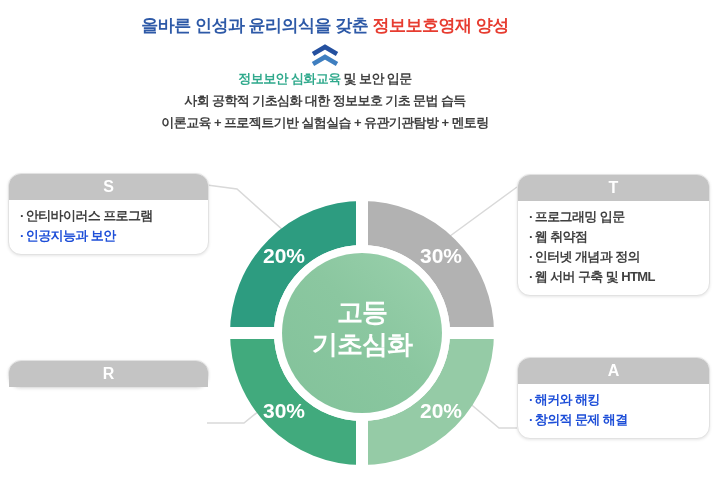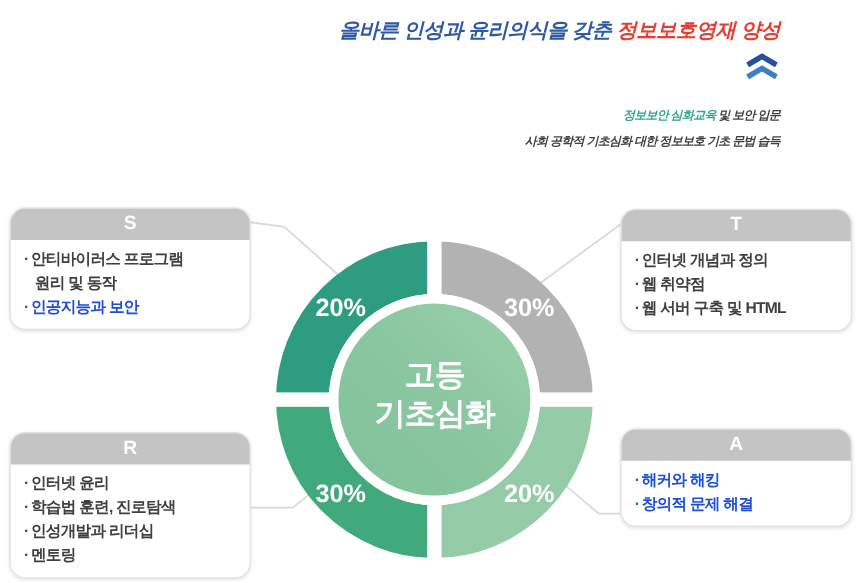--- a/index.html
+++ b/index.html
@@ -7,7 +7,7 @@
     width:722px;height:486px;background:#ffffff;position:relative;overflow:hidden;
     font-family:"Liberation Sans","DejaVu Sans",sans-serif;
   }
-  .top{position:absolute;top:14px;left:0;width:650px;text-align:right;z-index:3;font-style:italic;}
+  .top{position:absolute;top:14px;left:0;width:650px;text-align:center;z-index:3;}
   .title{font-size:17px;font-weight:bold;letter-spacing:-0.5px;}
   .blue{color:#2d59a7}
   .red{color:#e73c30}

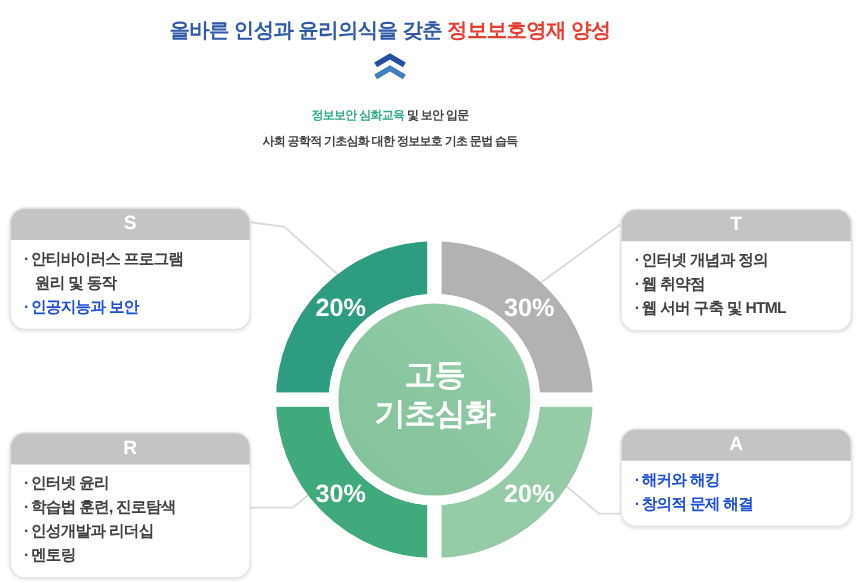--- a/index.html
+++ b/index.html
@@ -13,7 +13,7 @@
   .red{color:#e73c30}
   .teal{color:#2fa98c}
   .chevron{margin-top:7px;height:24px;}
-  .sub{margin-top:18px;font-size:10px;font-weight:bold;color:#3f3f3f;line-height:22px;letter-spacing:-0.6px;}
+  .sub{margin-top:0;font-size:13px;font-weight:bold;color:#3f3f3f;line-height:22px;letter-spacing:-0.6px;}
   .qbox{position:absolute;background:#fff;border:1px solid #e2e2e2;border-radius:13px;
         box-shadow:0 1px 3px rgba(0,0,0,0.10);z-index:2;}
   .qhead{height:26px;background:#c4c4c4;border-radius:12px 12px 0 0;color:#fff;

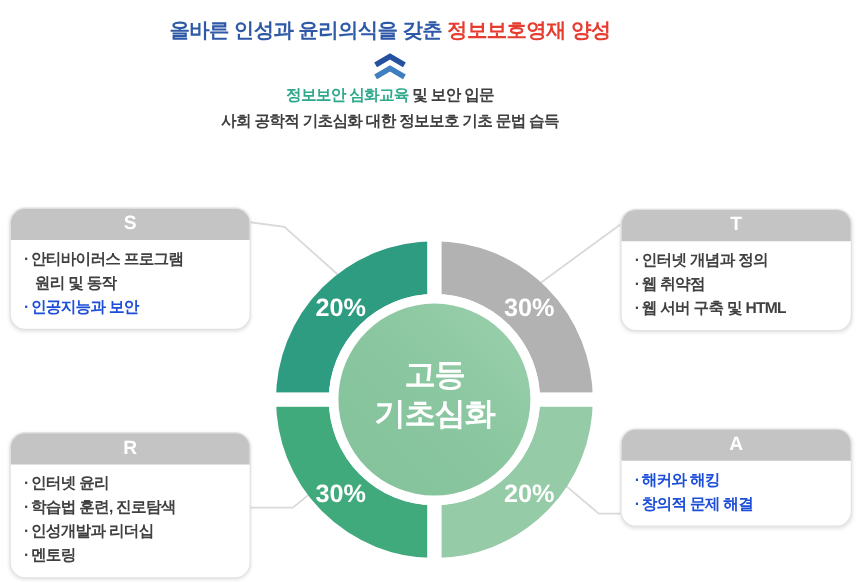--- a/index.html
+++ b/index.html
@@ -46,6 +46,7 @@
   <div class="sub">
     <div><span class="teal">정보보안 심화교육</span><span> 및 보안 입문</span></div>
     <div>사회 공학적 기초심화 대한 정보보호 기초 문법 습득</div>
+    <div>이론교육 + 프로젝트기반 실험실습 + 유관기관탐방 + 멘토링</div>
   </div>
 </div>
 

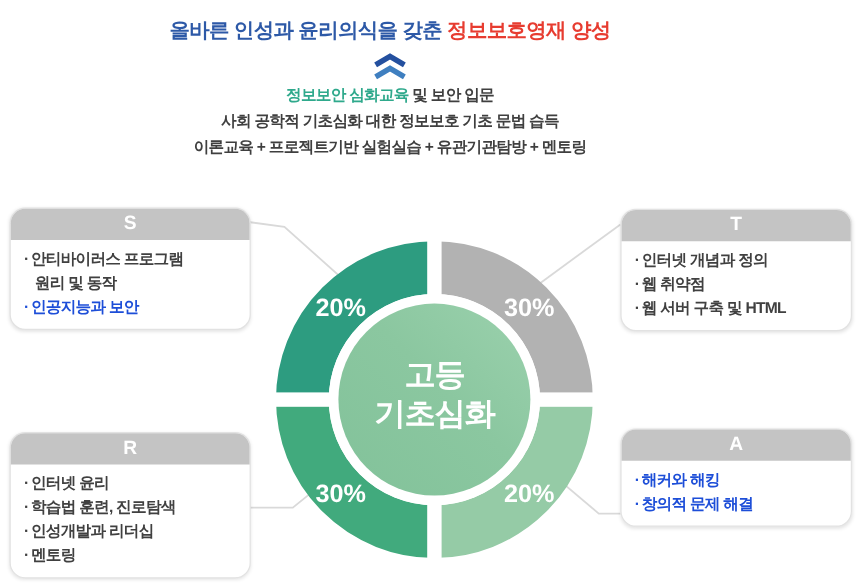--- a/index.html
+++ b/index.html
@@ -104,6 +104,7 @@
 <div class="qbox box-t">
   <div class="qhead">T</div>
   <div class="qbody">
+    <div class="item"><span class="bullet">·</span><span>프로그래밍 입문</span></div>
     <div class="item"><span class="bullet">·</span><span>인터넷 개념과 정의</span></div>
     <div class="item"><span class="bullet">·</span><span>웹 취약점</span></div>
     <div class="item"><span class="bullet">·</span><span>웹 서버 구축 및 HTML</span></div>

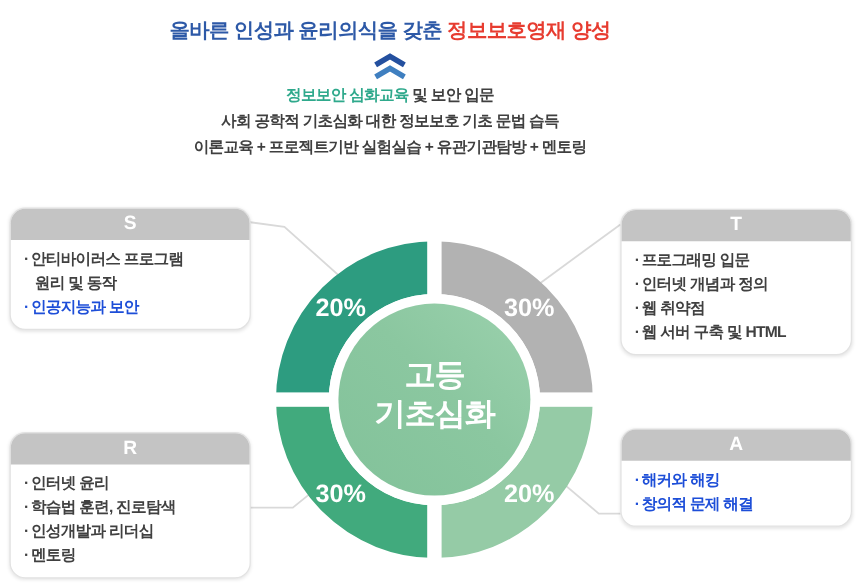--- a/index.html
+++ b/index.html
@@ -96,7 +96,6 @@
   <div class="qhead">S</div>
   <div class="qbody">
     <div class="item"><span class="bullet">·</span><span>안티바이러스 프로그램</span></div>
-    <div class="item cont"><span>원리 및 동작</span></div>
     <div class="item hl"><span class="bullet">·</span><span>인공지능과 보안</span></div>
   </div>
 </div>

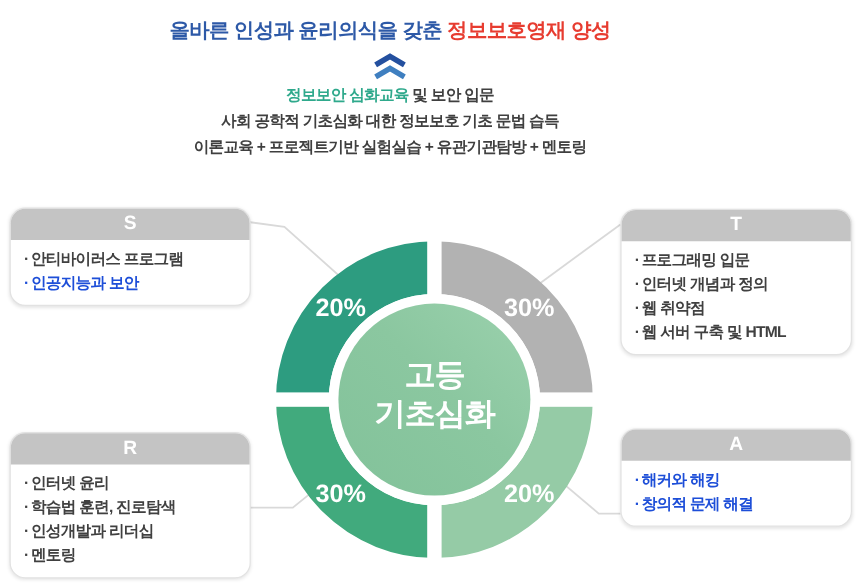--- a/index.html
+++ b/index.html
@@ -104,8 +104,8 @@
   <div class="qhead">T</div>
   <div class="qbody">
     <div class="item"><span class="bullet">·</span><span>프로그래밍 입문</span></div>
+    <div class="item"><span class="bullet">·</span><span>웹 취약점</span></div>
     <div class="item"><span class="bullet">·</span><span>인터넷 개념과 정의</span></div>
-    <div class="item"><span class="bullet">·</span><span>웹 취약점</span></div>
     <div class="item"><span class="bullet">·</span><span>웹 서버 구축 및 HTML</span></div>
   </div>
 </div>

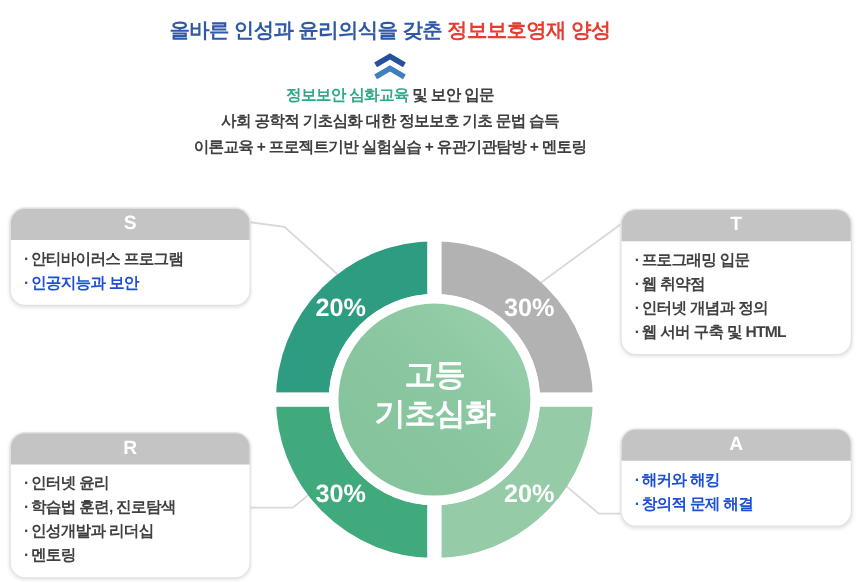--- a/index.html
+++ b/index.html
@@ -112,12 +112,6 @@
 
 <div class="qbox box-r">
   <div class="qhead">R</div>
-  <div class="qbody">
-    <div class="item"><span class="bullet">·</span><span>인터넷 윤리</span></div>
-    <div class="item"><span class="bullet">·</span><span>학습법 훈련, 진로탐색</span></div>
-    <div class="item"><span class="bullet">·</span><span>인성개발과 리더십</span></div>
-    <div class="item"><span class="bullet">·</span><span>멘토링</span></div>
-  </div>
 </div>
 
 <div class="qbox box-a">

